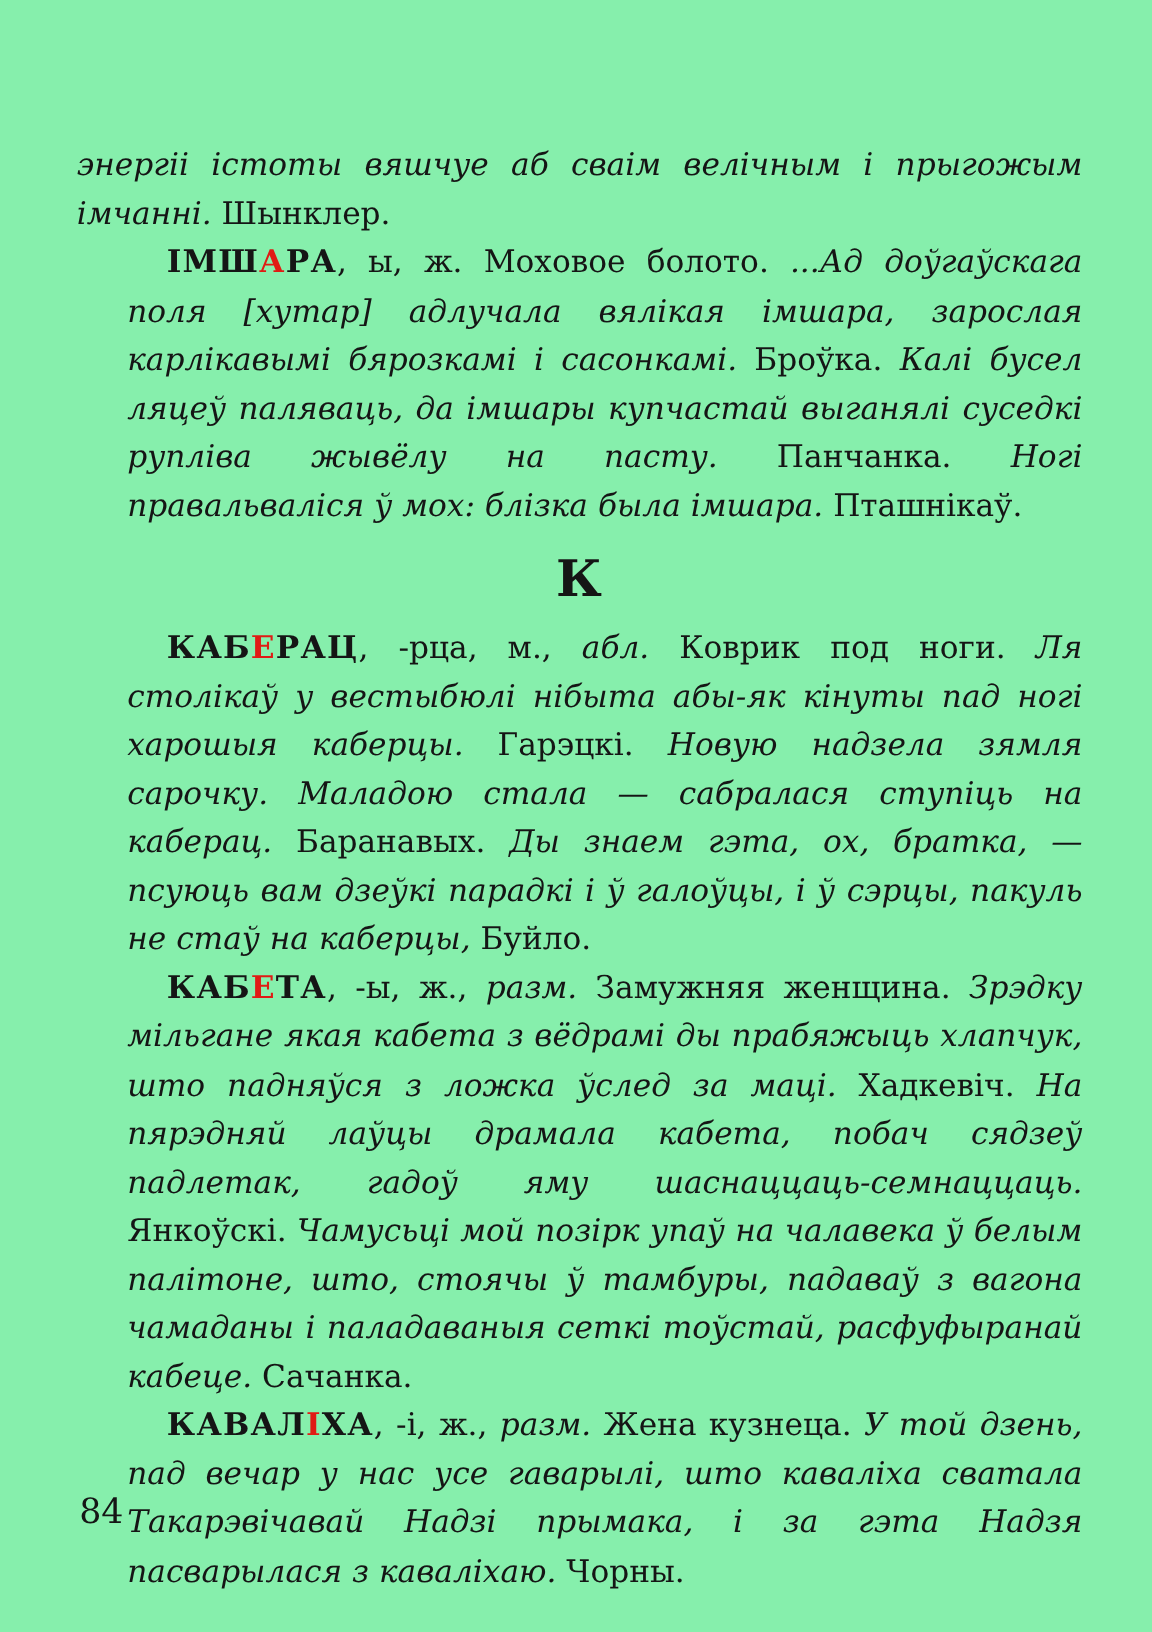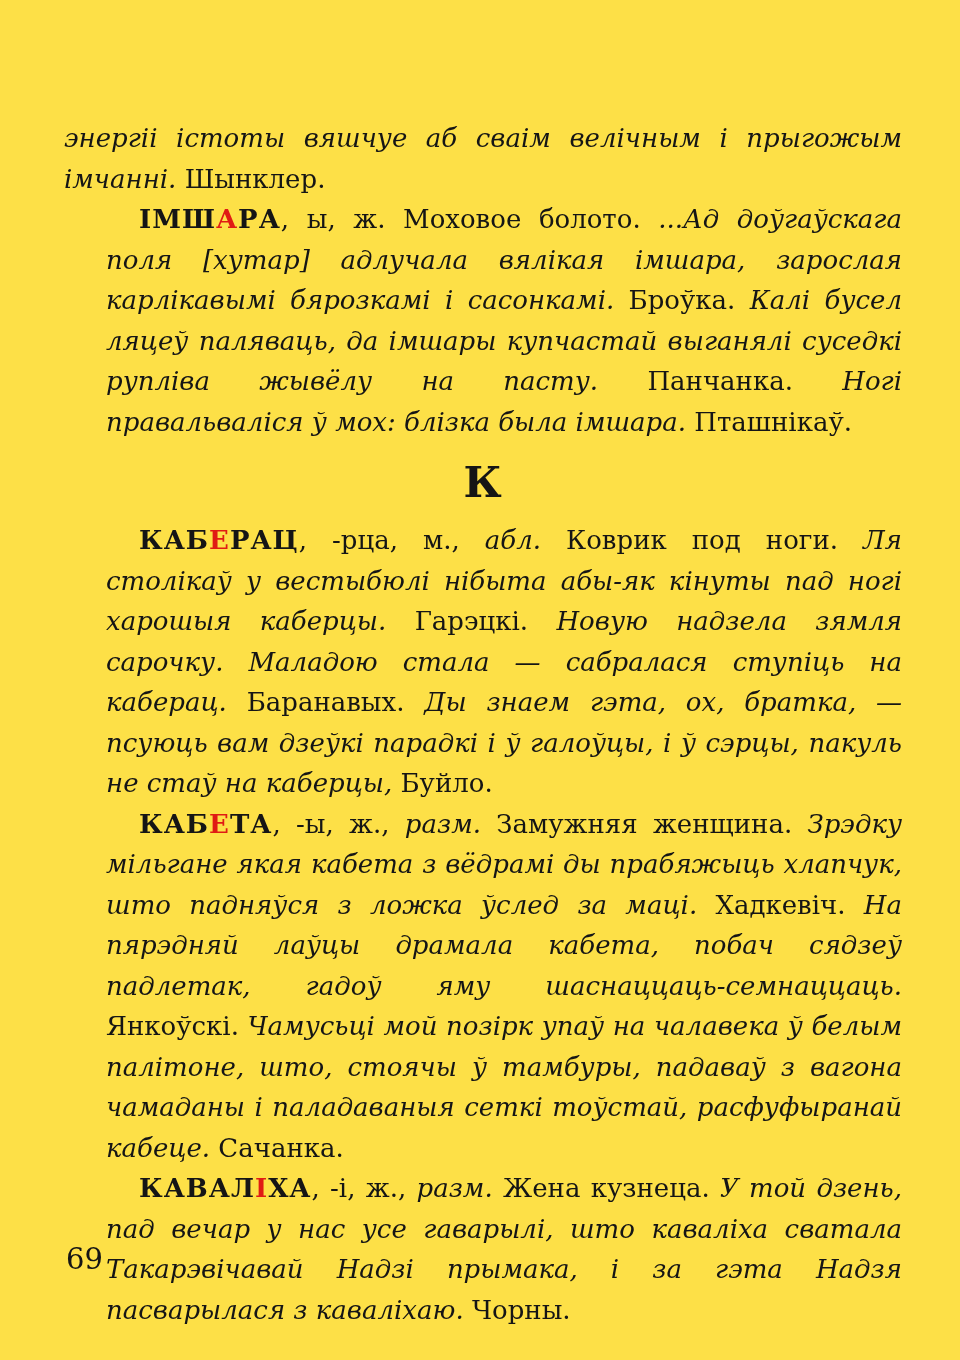--- a/index.html
+++ b/index.html
@@ -11,7 +11,7 @@
     position: relative;
     width: 960px;
     height: 1360px;
-    background: #fde047;
+    background: #86efac;
     font-family: "DejaVu Serif", serif;
     color: #151515;
     overflow: hidden;

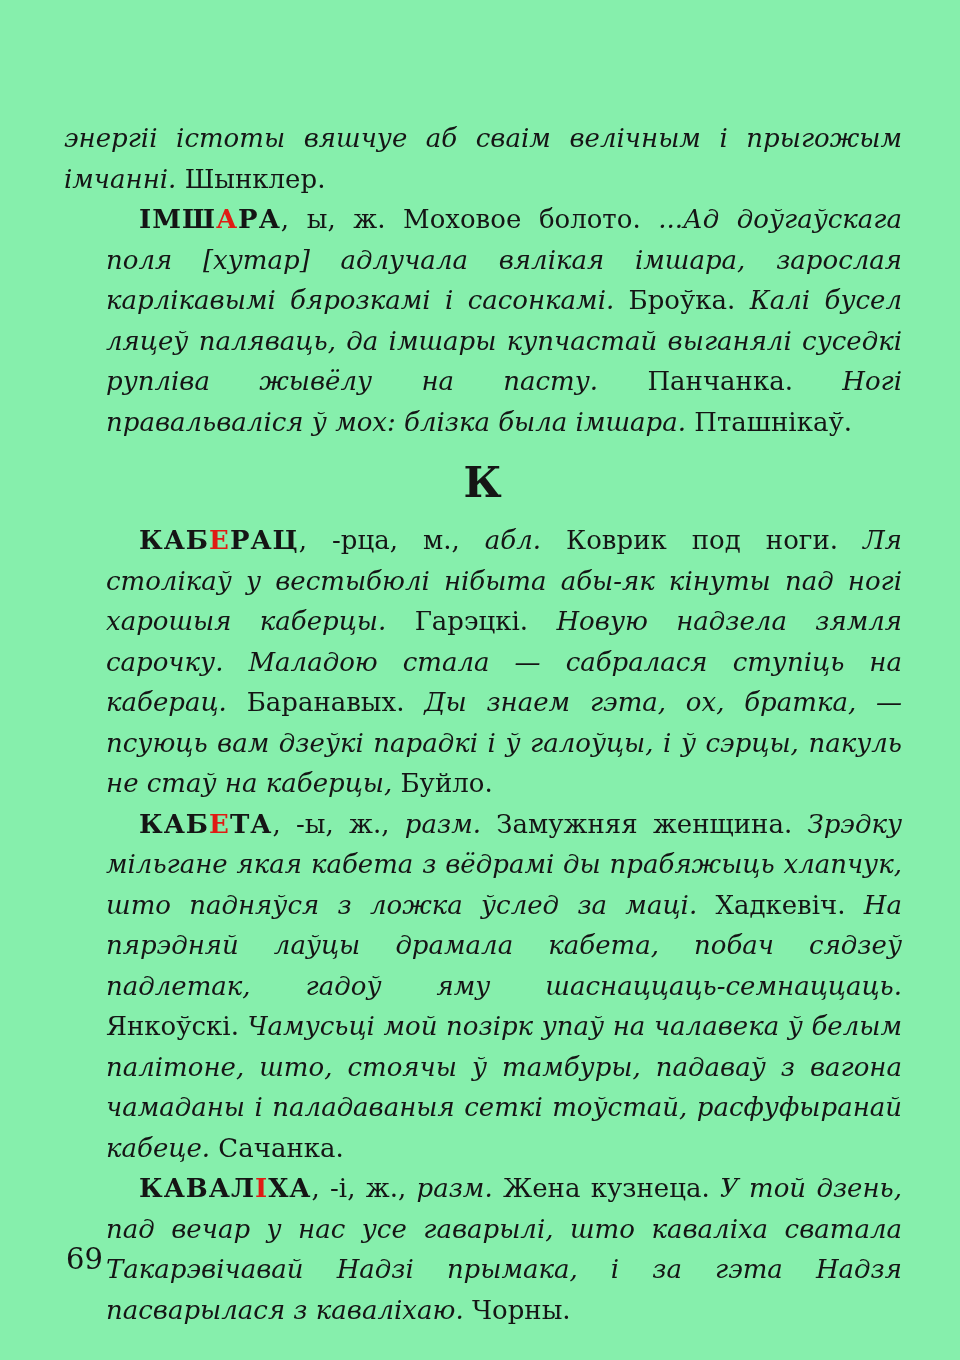--- a/index.html
+++ b/index.html
@@ -72,7 +72,7 @@
       <p class="para entry"><span class="run-hw">КАБ</span><span class="run-hwr">Е</span><span class="run-hw">ТА</span><span class="run-r">, -ы, ж., </span><span class="run-i">разм.</span><span class="run-r"> Замужняя женщина. </span><span class="run-i">Зрэдку мільгане якая кабета з вёдрамі ды прабяжыць хлапчук, што падняўся з ложка ўслед за маці. </span><span class="run-r">Хадкевіч. </span><span class="run-i">На пярэдняй лаўцы драмала кабета, побач сядзеў падлетак, гадоў яму шаснаццаць-семнаццаць. </span><span class="run-r">Янкоўскі. </span><span class="run-i">Чамусьці мой позірк упаў на чалавека ў белым палітоне, што, стоячы ў тамбуры, падаваў з вагона чамаданы і паладаваныя сеткі тоўстай, расфуфыранай кабеце. </span><span class="run-r">Сачанка.</span></p>
       <p class="para entry"><span class="run-hw">КАВАЛ</span><span class="run-hwr">І</span><span class="run-hw">ХА</span><span class="run-r">, -і, ж., </span><span class="run-i">разм.</span><span class="run-r"> Жена кузнеца. </span><span class="run-i">У той дзень, пад вечар у нас усе гаварылі, што каваліха сватала Такарэвічавай Надзі прымака, і за гэта Надзя пасварылася з каваліхаю. </span><span class="run-r">Чорны.</span></p>
     </div>
-  <div class="page-number">69</div>
+  <div class="page-number">84</div>
 </div>
 
 </body></html>

